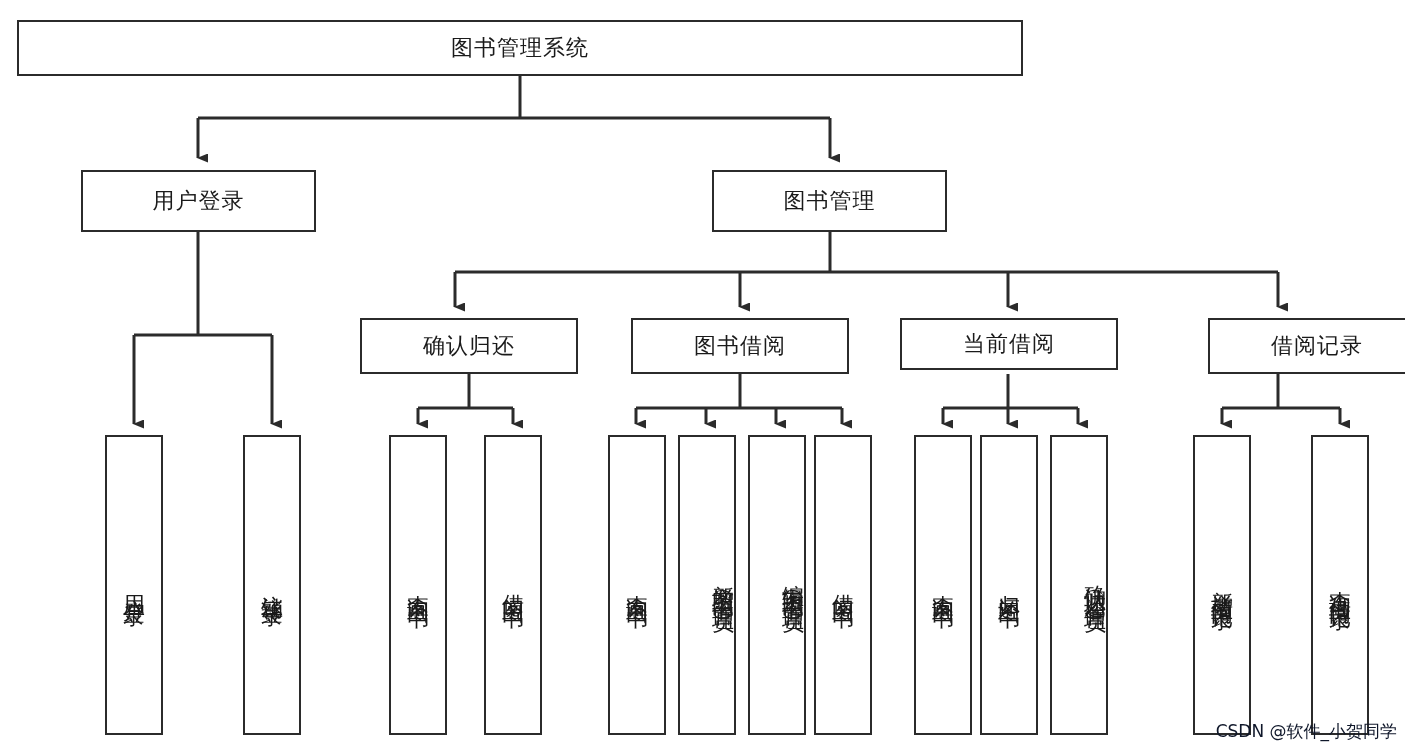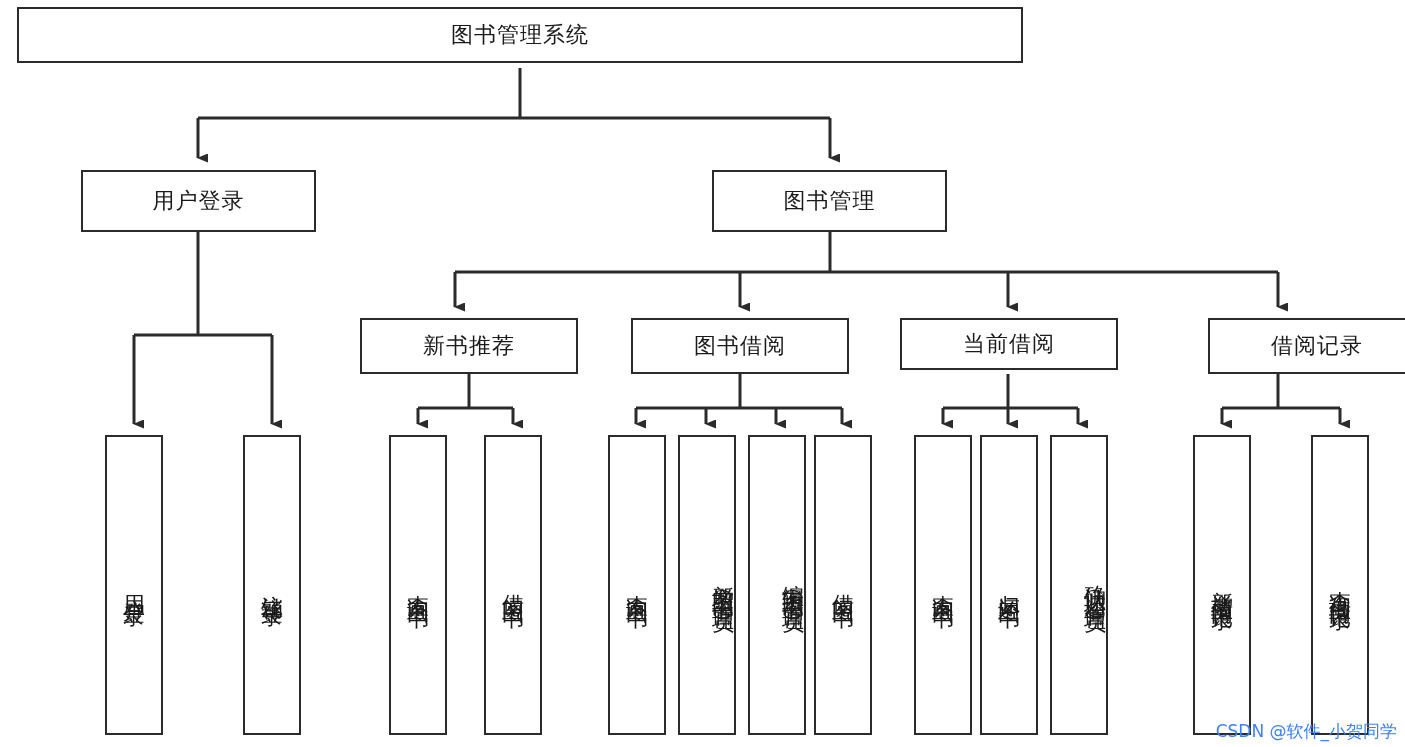--- a/index.html
+++ b/index.html
@@ -121,7 +121,7 @@
     </g>
   </svg>
 
-  <div class="node horiz" style="left:17px; top:7px; width:1006px; height:56px;">
+  <div class="node horiz" style="left:17px; top:20px; width:1006px; height:56px;">
     <span class="node-label">图书管理系统</span>
   </div>
 

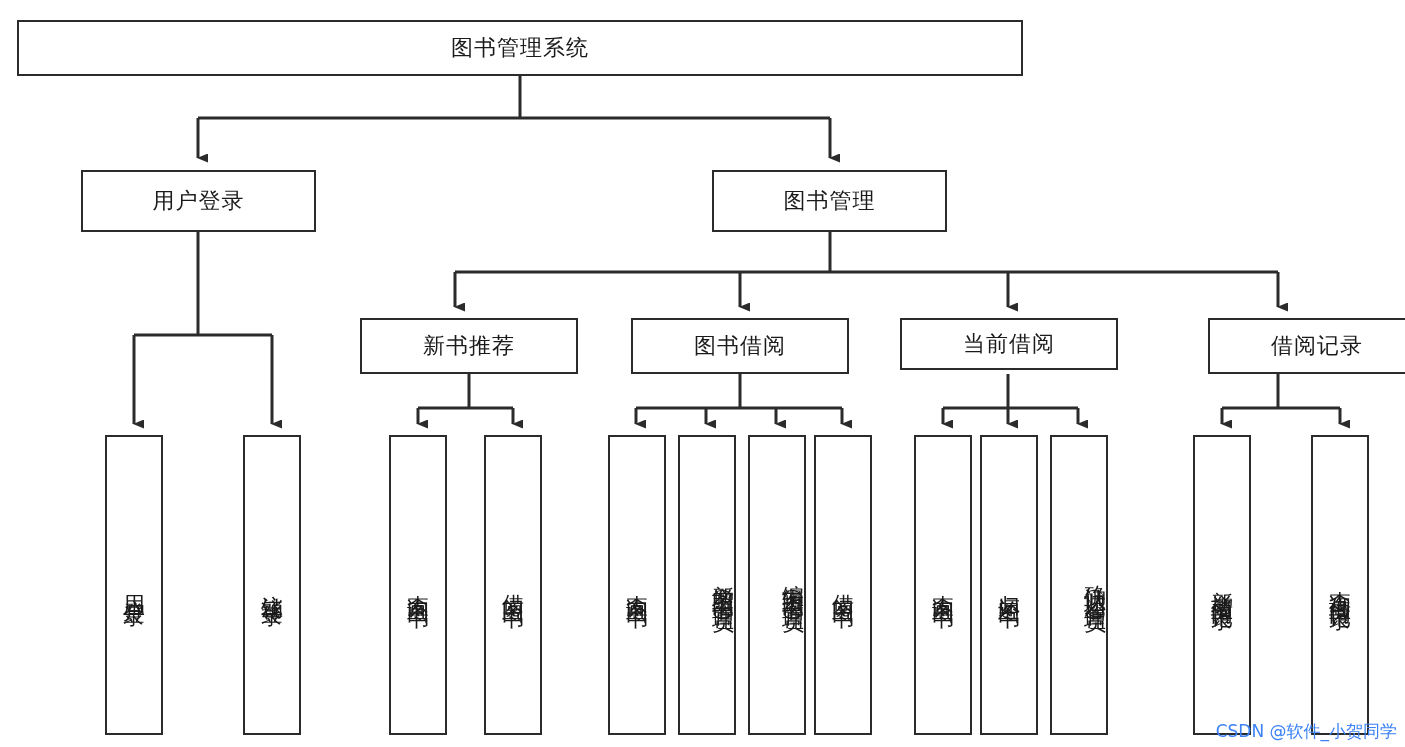--- a/index.html
+++ b/index.html
@@ -133,7 +133,7 @@
   </div>
 
   <div class="node horiz" style="left:360px; top:318px; width:218px; height:56px;">
-    <span class="node-label">新书推荐</span>
+    <span class="node-label">确认归还</span>
   </div>
   <div class="node horiz" style="left:631px; top:318px; width:218px; height:56px;">
     <span class="node-label">图书借阅</span>

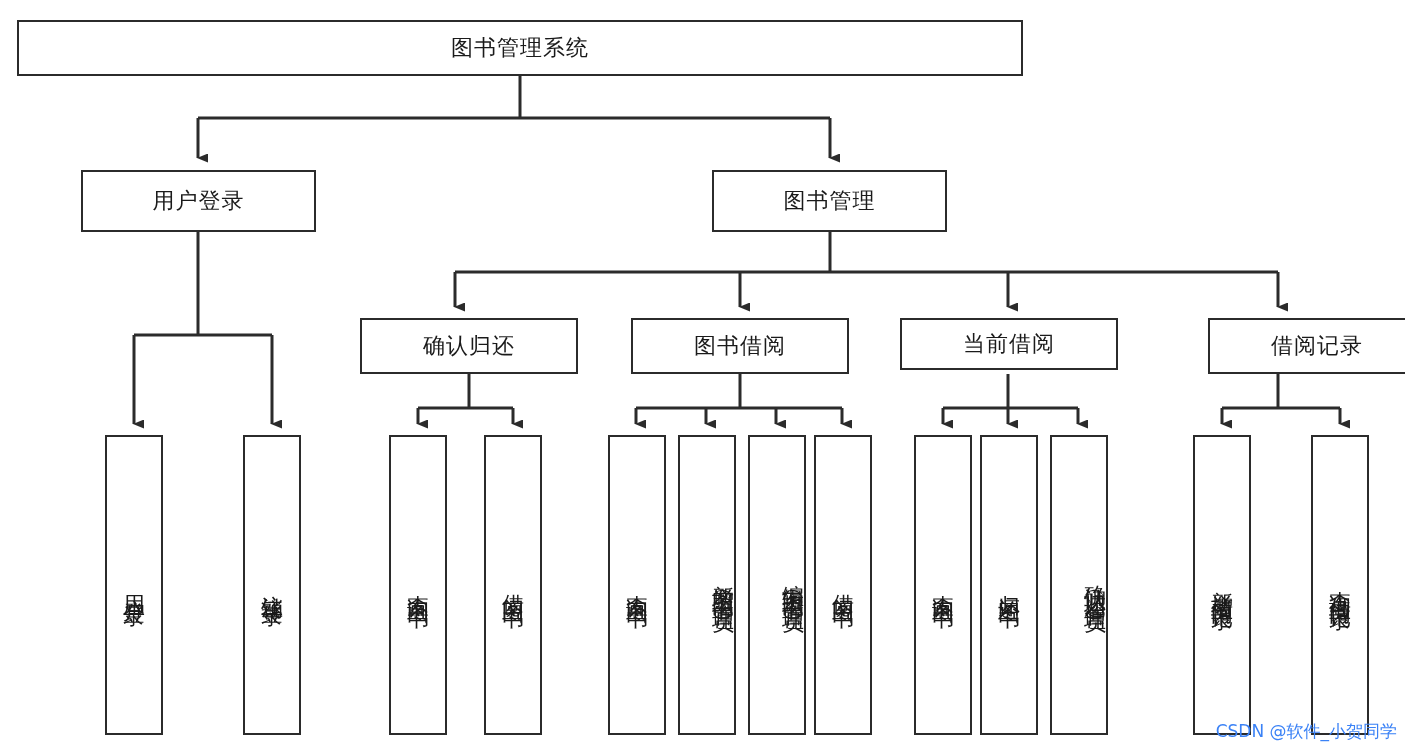--- a/index.html
+++ b/index.html
@@ -58,7 +58,7 @@
     right: 8px;
     bottom: 4px;
     font-size: 17px;
-    color: #3b82f6;
+    color: #0f172a;
     z-index: 5;
     white-space: nowrap;
     pointer-events: none;

